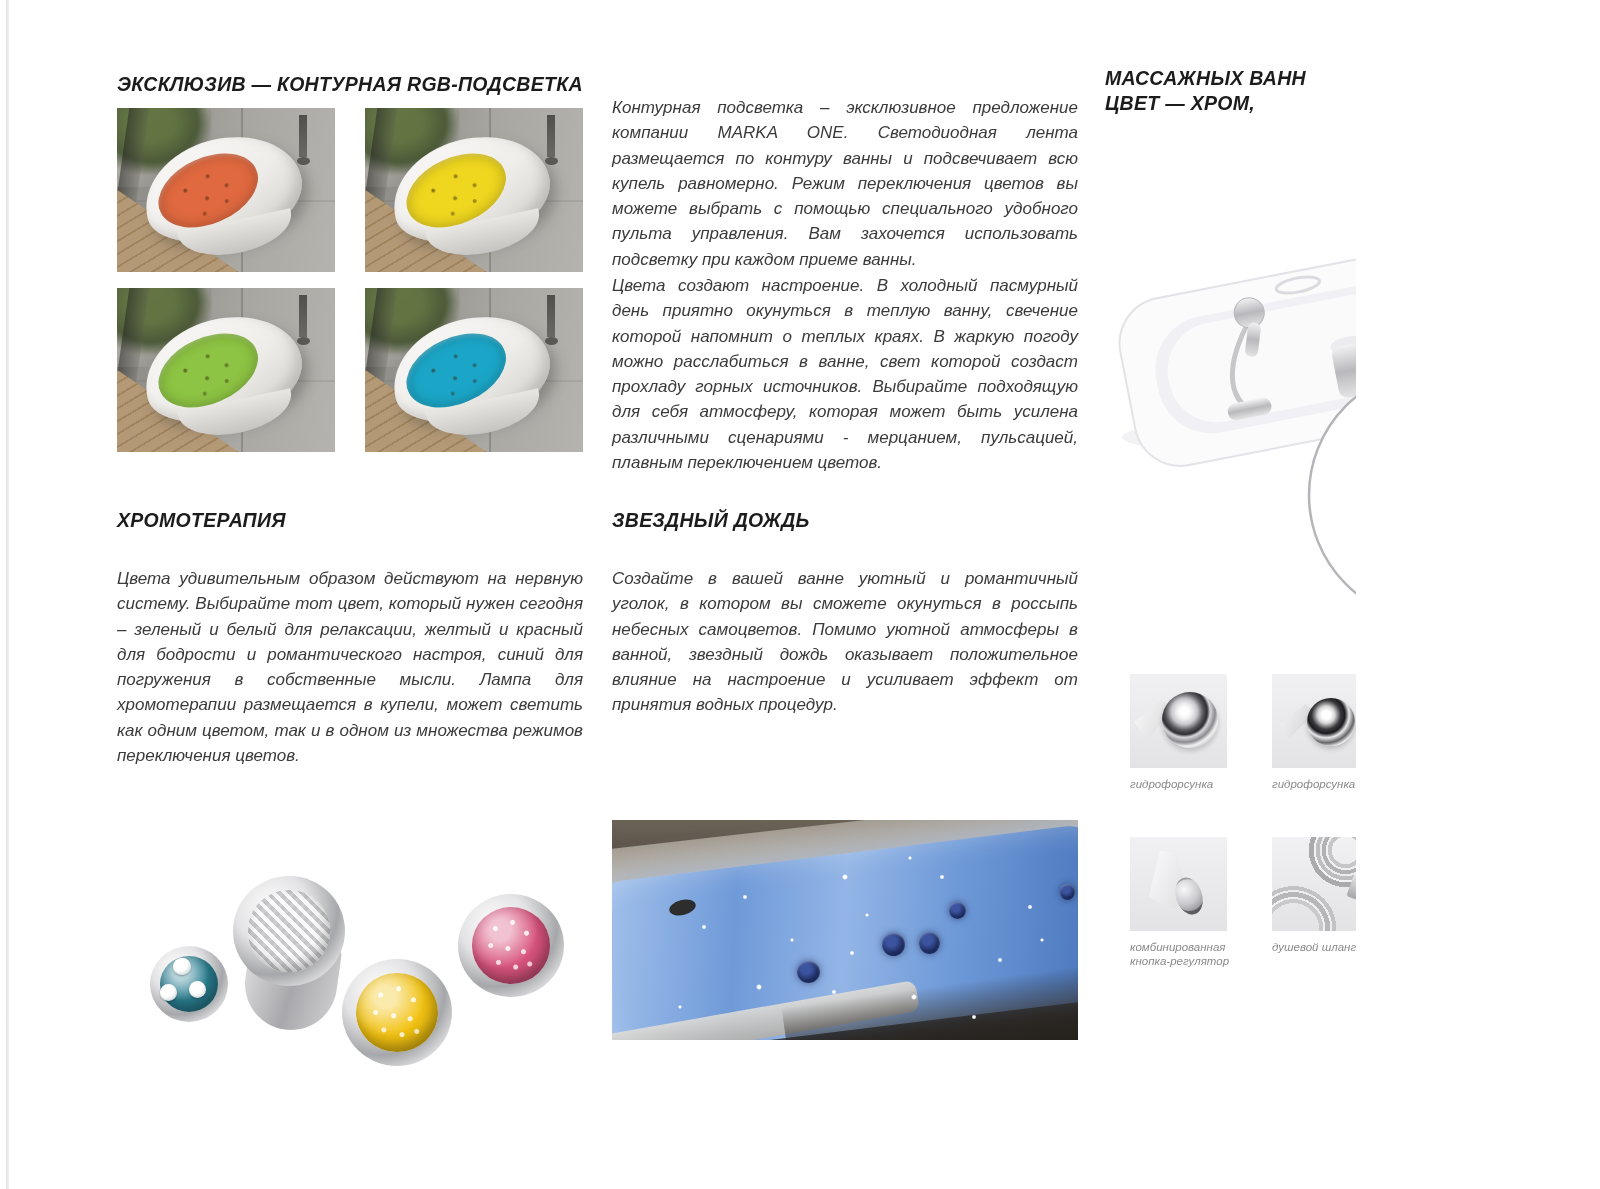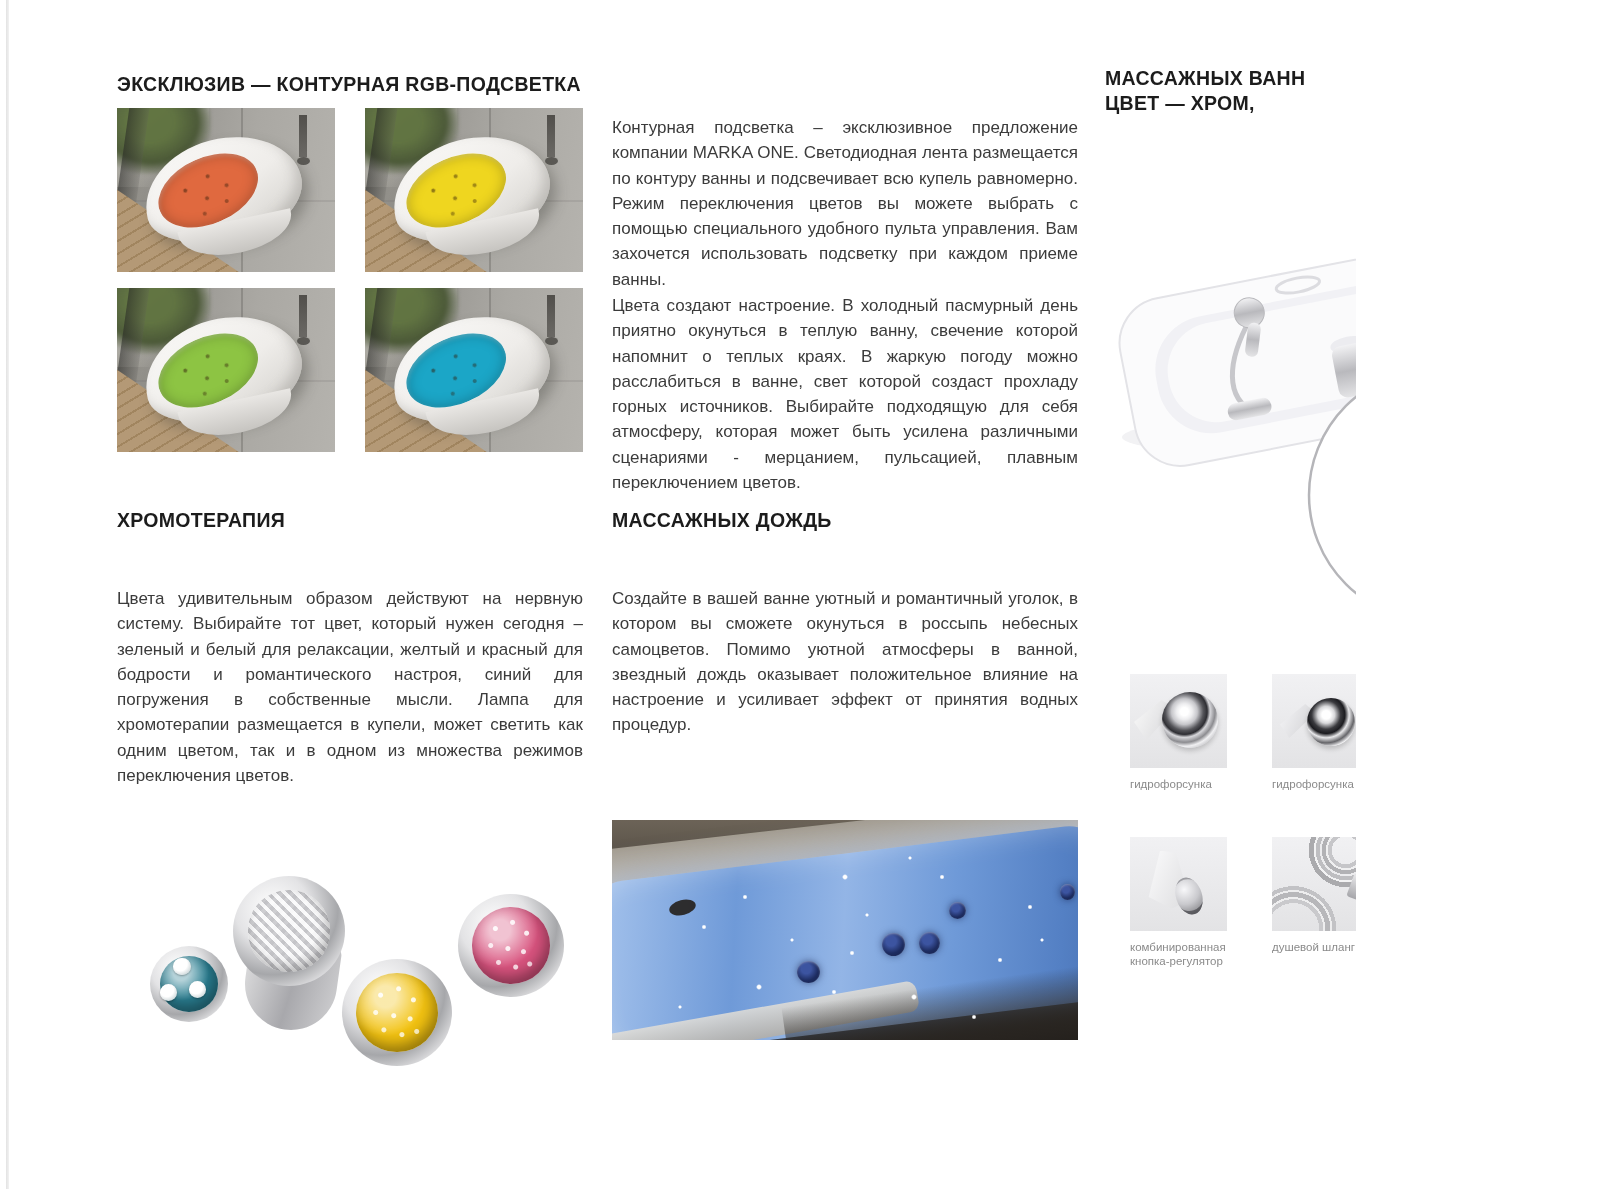--- a/index.html
+++ b/index.html
@@ -4,7 +4,7 @@
 <style>
   html,body{margin:0;padding:0;background:#ffffff;}
   .page{position:relative;width:1356px;height:1189px;background:#ffffff;overflow:hidden;
-        font-family:"Liberation Sans",sans-serif;color:#3b3b3b;}
+        font-family:"Liberation Sans",sans-serif;color:#3b3b3b;font-style:italic;}
   .page-edge{position:absolute;left:6px;top:0;width:3px;height:100%;
         background:linear-gradient(to right,#cfcfcf,#e9e9e9);opacity:.6;}
 

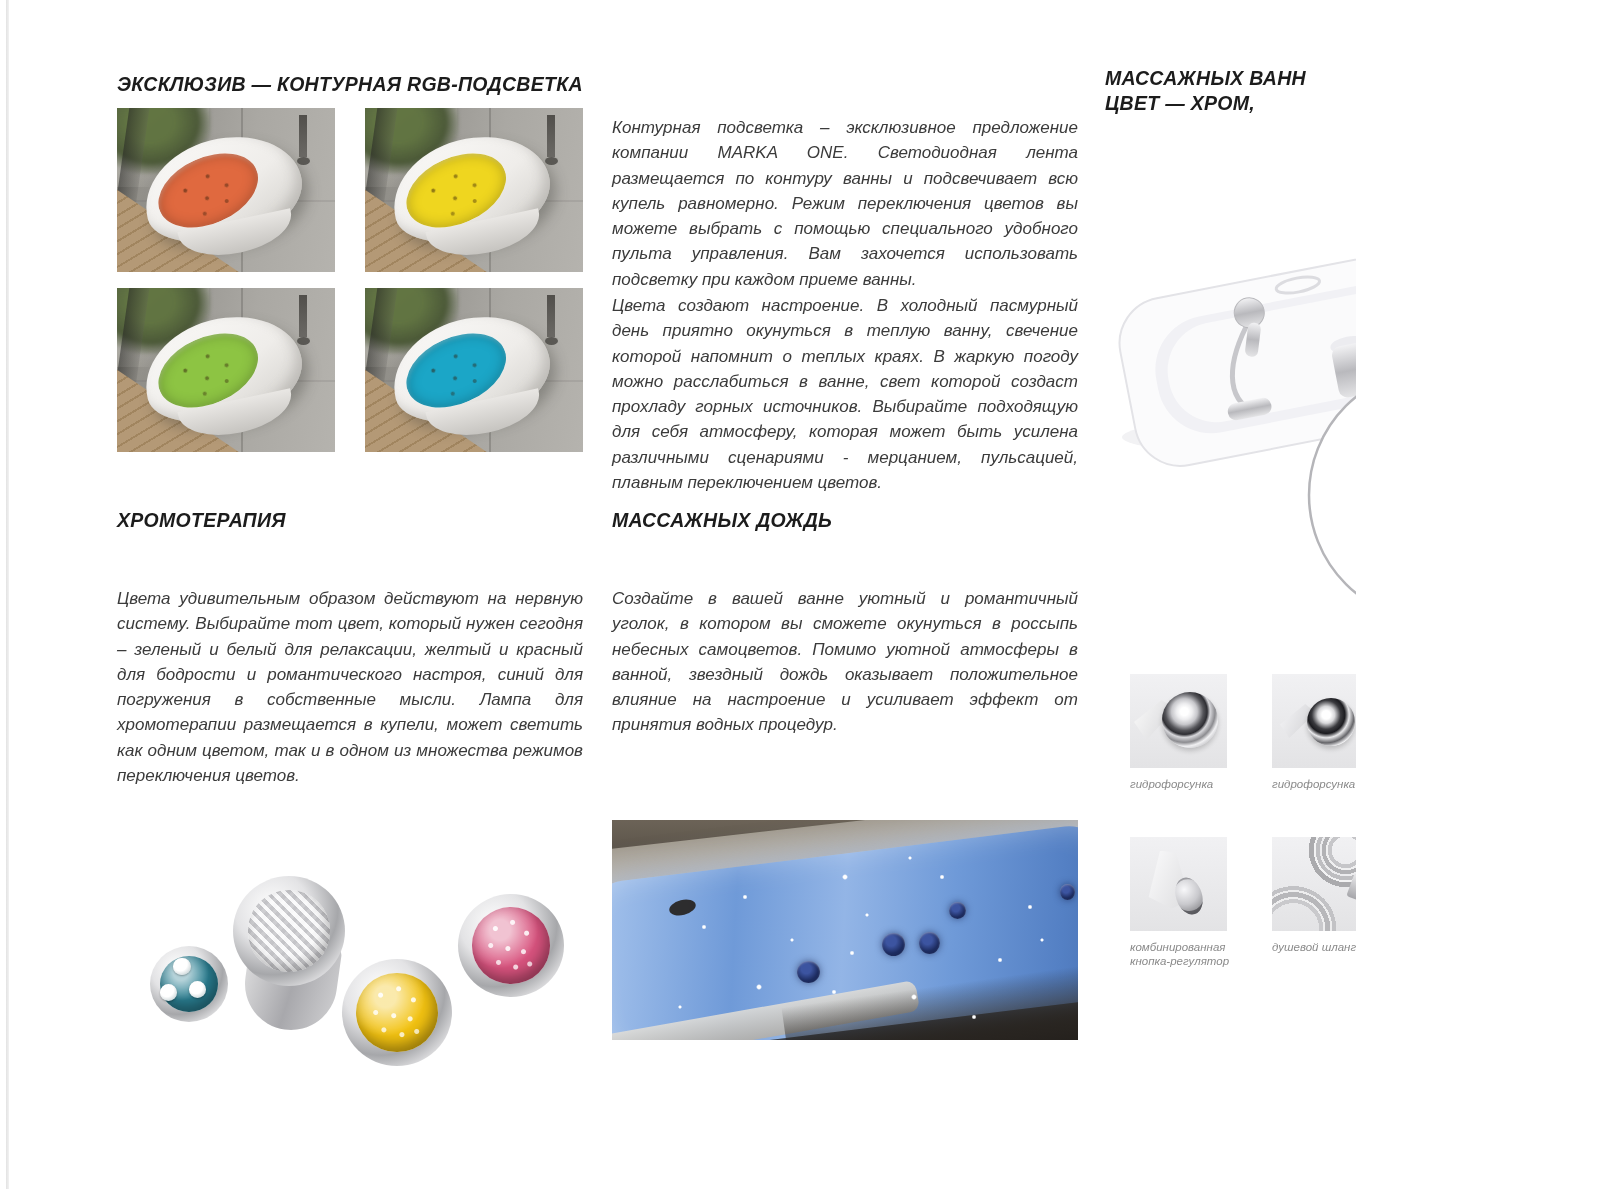--- a/index.html
+++ b/index.html
@@ -10,7 +10,7 @@
 
   
   .h-title{position:absolute;font-size:19.5px;font-weight:700;color:#1c1c1c;letter-spacing:.3px;line-height:24.5px;}
-  .body-text{position:absolute;font-size:17px;line-height:25.3px;color:#3b3b3b;text-align:justify;width:466px;margin-top:20px;}
+  .body-text{position:absolute;font-size:17px;line-height:25.3px;color:#3b3b3b;text-align:justify;width:466px;}
   .page-num{position:absolute;left:1512px;top:1122px;font-size:21px;color:#6d28d9;}
 
   

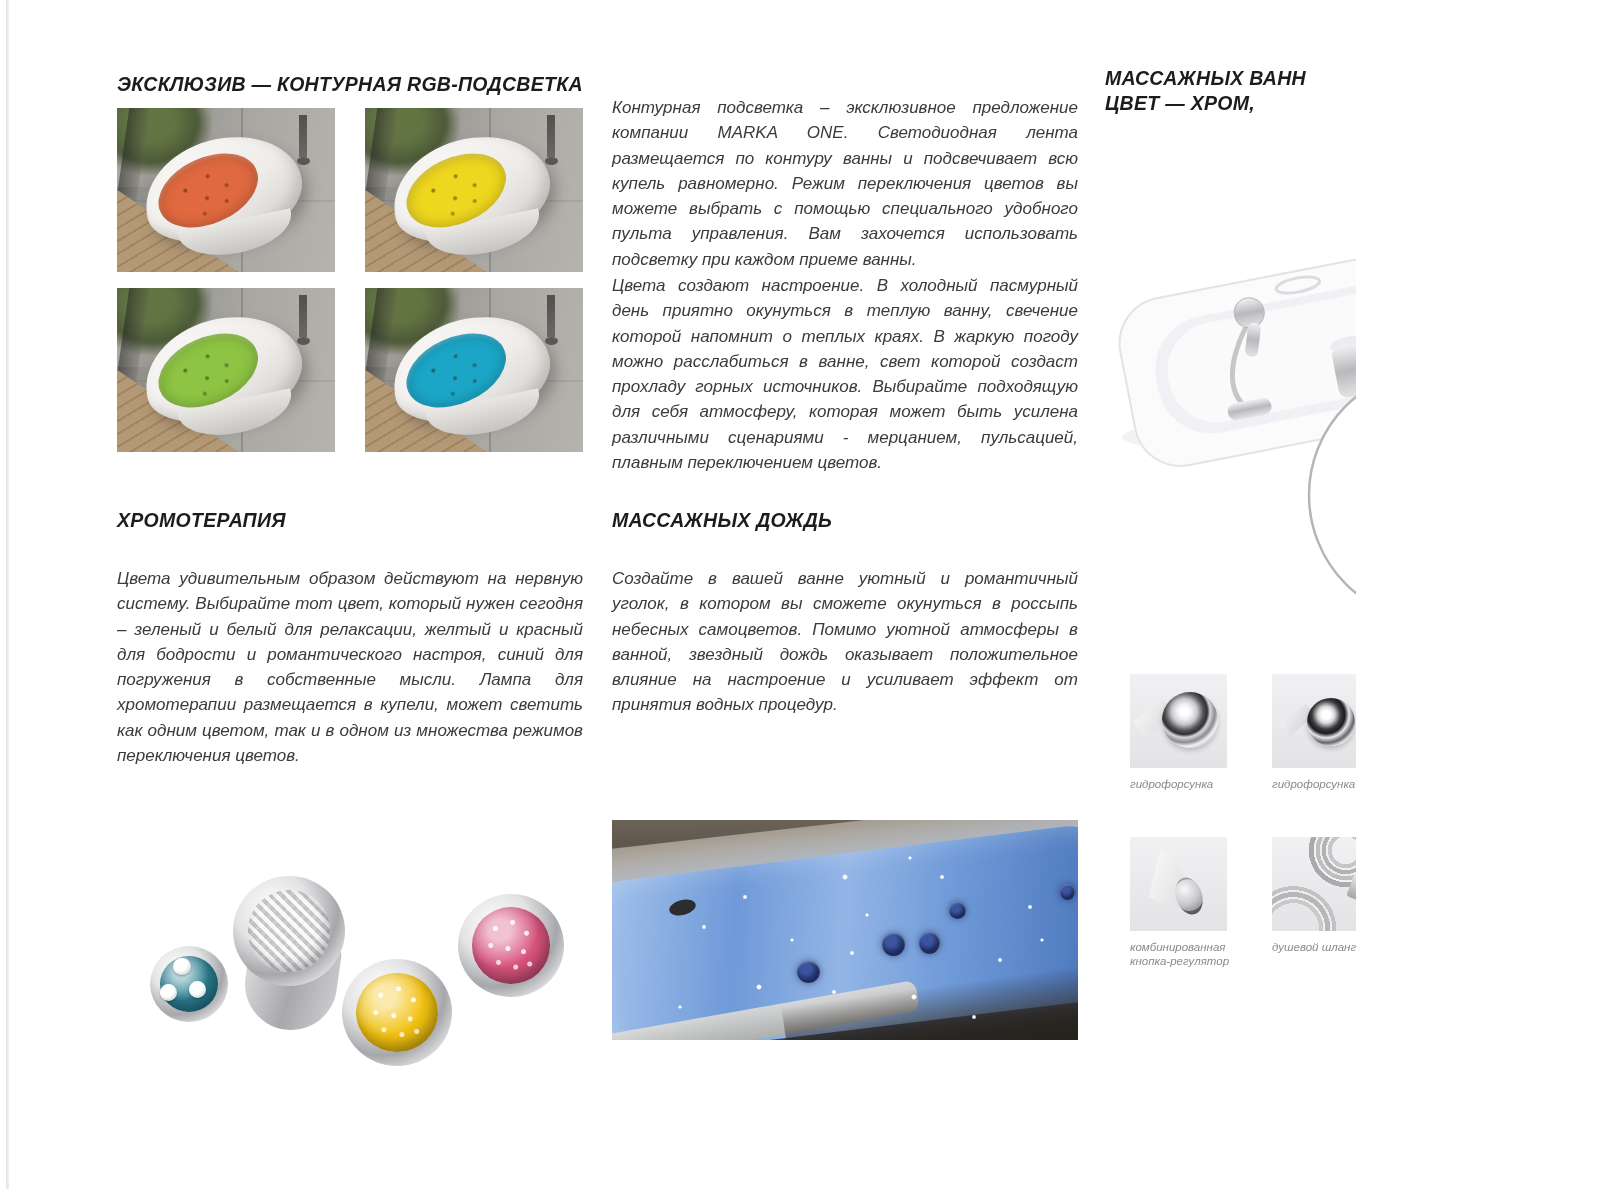--- a/index.html
+++ b/index.html
@@ -261,7 +261,7 @@
   <div class="body-text" style="left:612px;top:95px;">Контурная подсветка – эксклюзивное предложение компании MARKA ONE. Светодиодная лента размещается по контуру ванны и подсвечивает всю купель равномерно. Режим переключения цветов вы можете выбрать с помощью специального удобного пульта управления. Вам захочется использовать подсветку при каждом приеме ванны.</div>
   <div class="body-text" style="left:612px;top:273px;">Цвета создают настроение. В холодный пасмурный день приятно окунуться в теплую ванну, свечение которой напомнит о теплых краях. В жаркую погоду можно расслабиться в ванне, свет которой создаст прохладу горных источников. Выбирайте подходящую для себя атмосферу, которая может быть усилена различными сценариями - мерцанием, пульсацией, плавным переключением цветов.</div>
 
-  <div class="h-title" style="left:612px;top:508px;">МАССАЖНЫХ ДОЖДЬ</div>
+  <div class="h-title" style="left:612px;top:508px;">ЗВЕЗДНЫЙ ДОЖДЬ</div>
   <div class="body-text" style="left:612px;top:566px;">Создайте в вашей ванне уютный и романтичный уголок, в котором вы сможете окунуться в россыпь небесных самоцветов. Помимо уютной атмосферы в ванной, звездный дождь оказывает положительное влияние на настроение и усиливает эффект от принятия водных процедур.</div>
 
   <div class="star-photo" style="--glow: #6f9ad8;">

